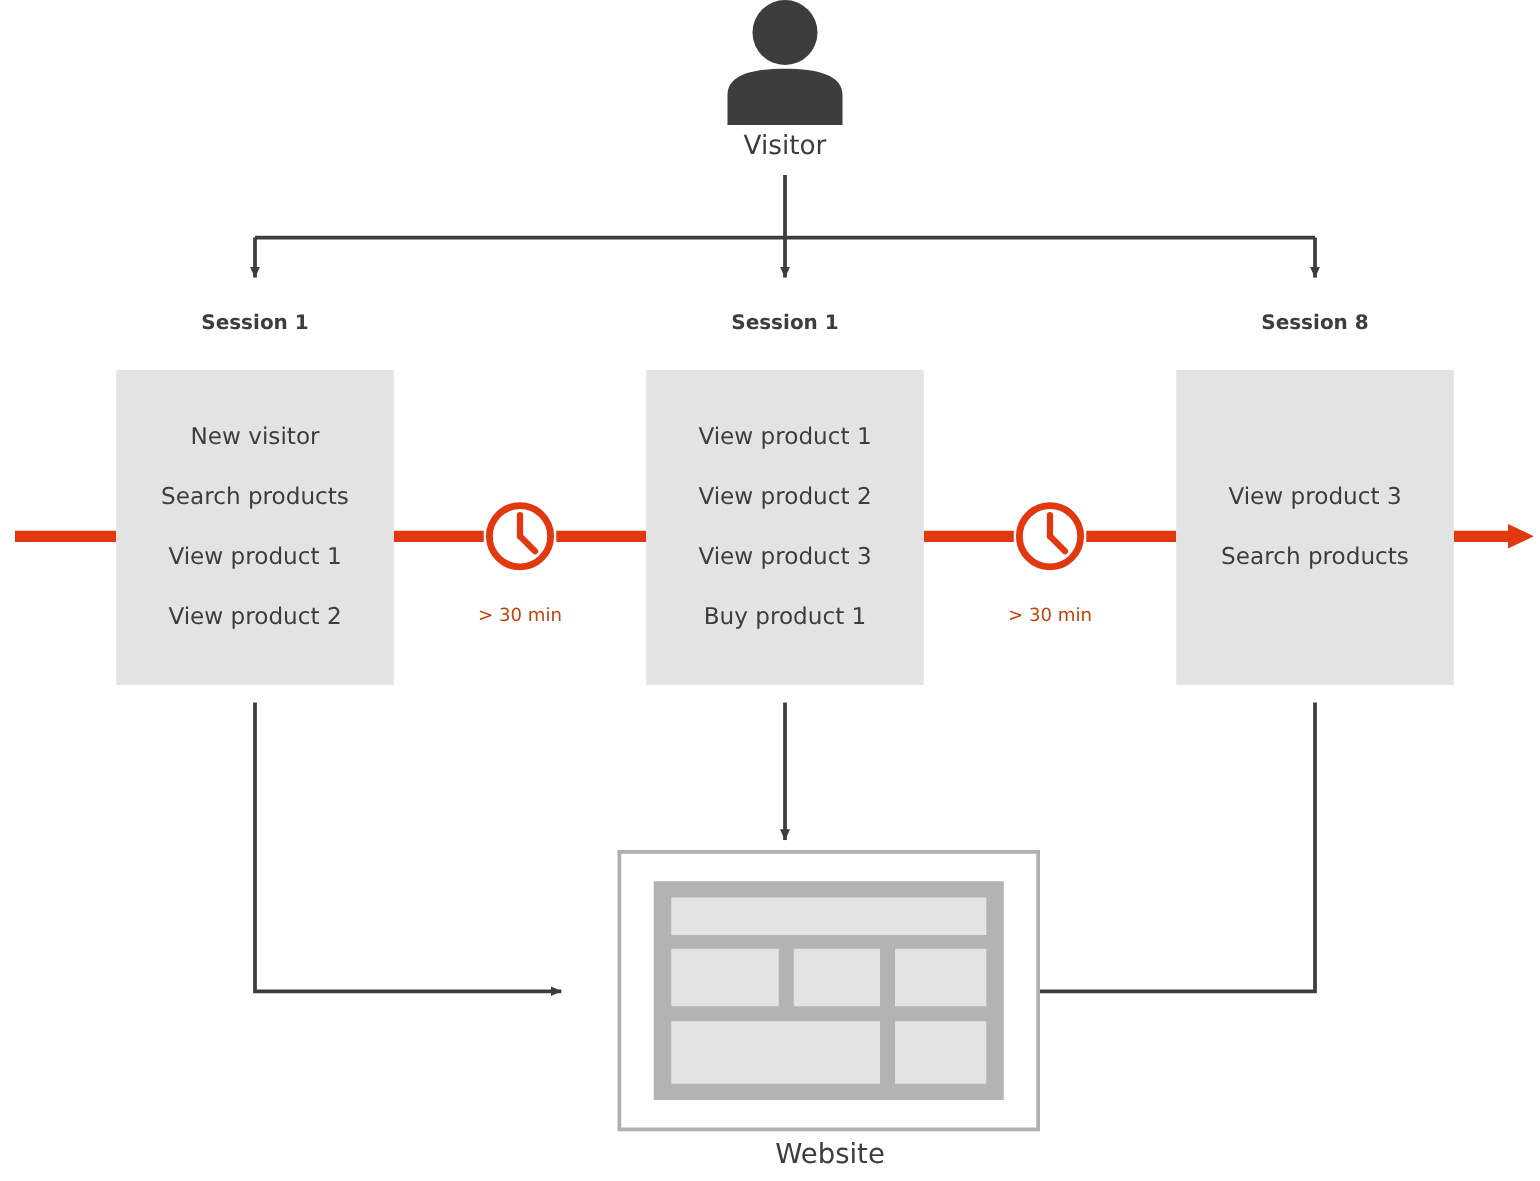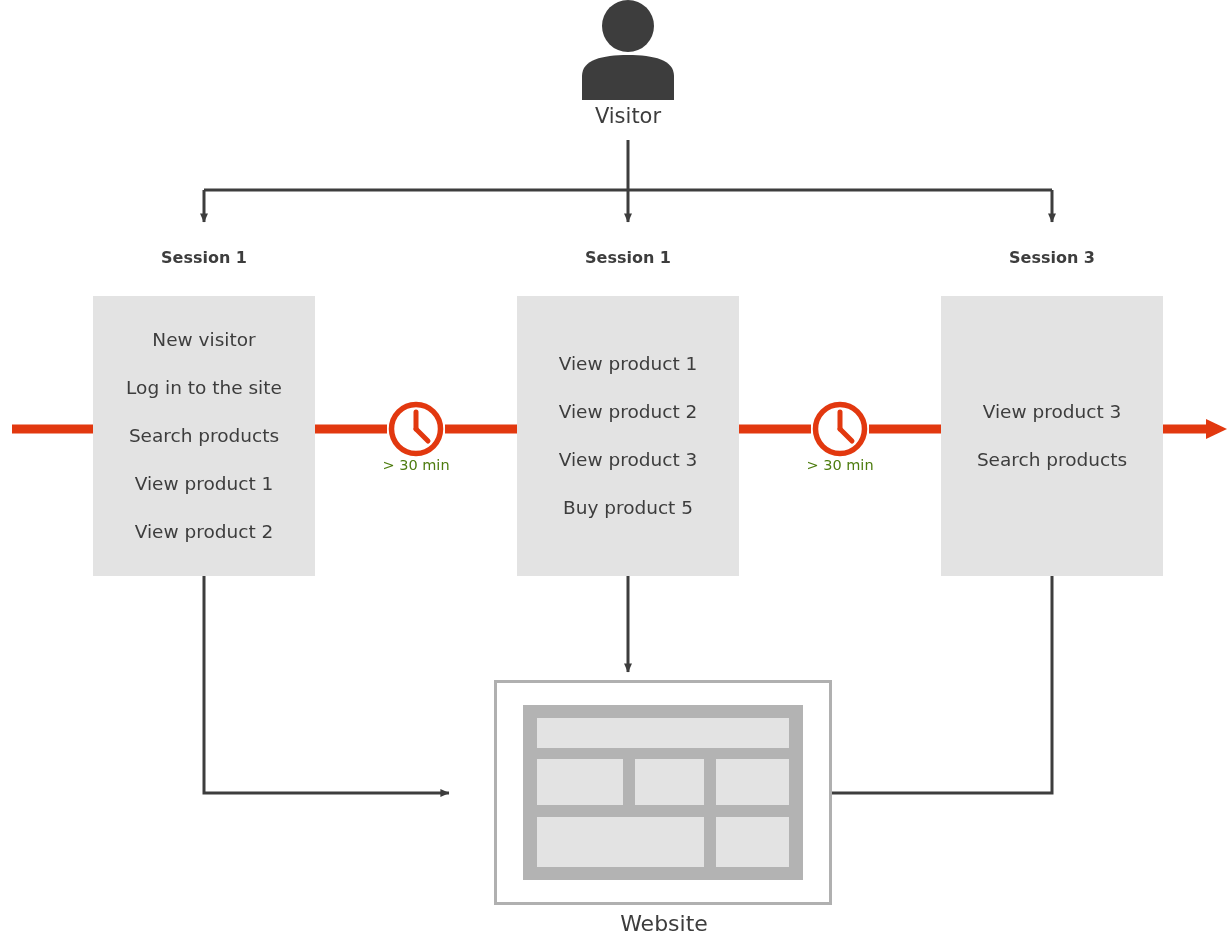--- a/index.html
+++ b/index.html
@@ -235,7 +235,7 @@
   </div>
 
   <div class="session" style="left:929px;">
-    <div class="session-title">Session 3</div>
+    <div class="session-title">Session 8</div>
     <div class="session-box">
       <div class="session-item">View product 3</div>
       <div class="session-item">Search products</div>

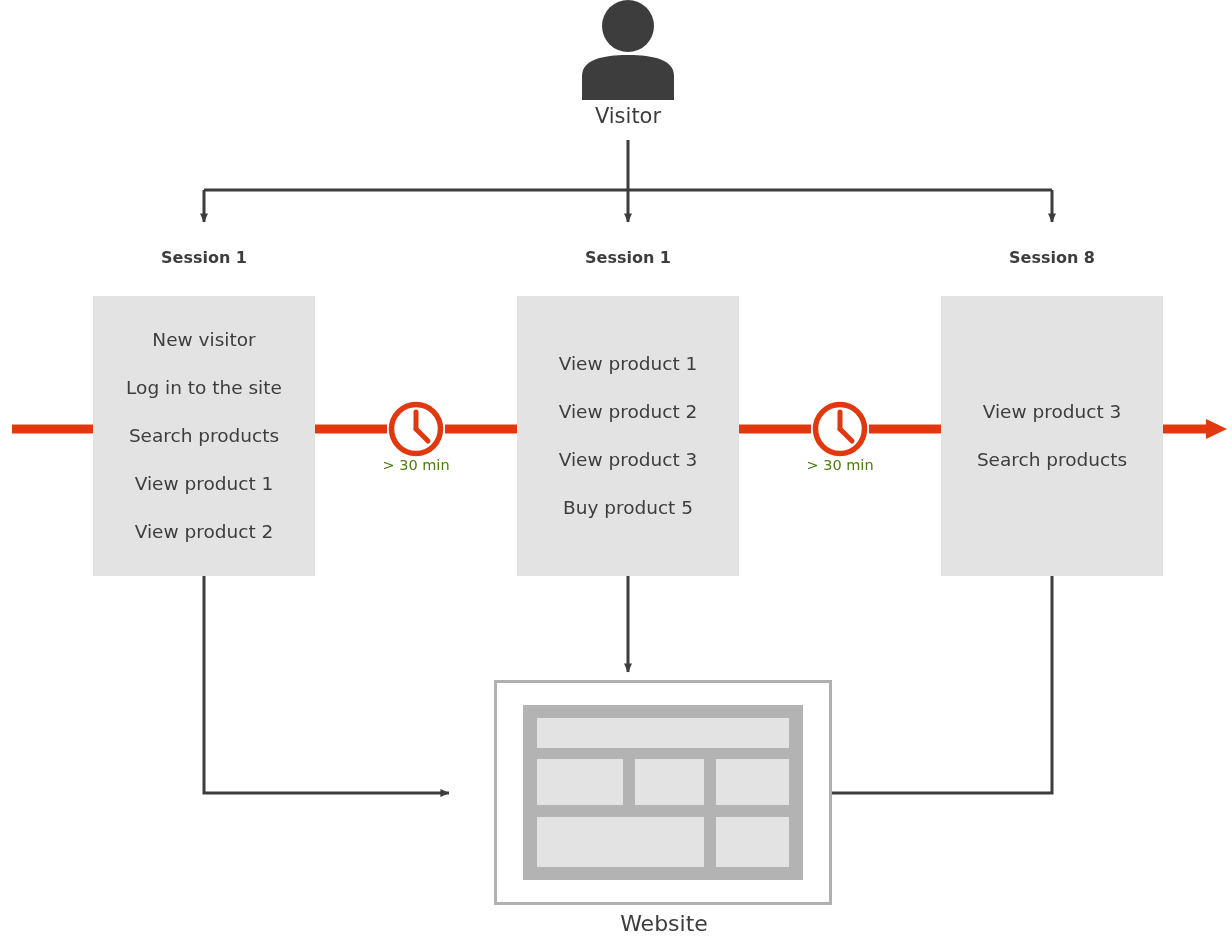--- a/index.html
+++ b/index.html
@@ -67,7 +67,7 @@
   .session-box {
     margin-top: 30px;
     width: 222px;
-    height: 280px;
+    height: 252px;
     background: #e3e3e3;
     display: flex;
     flex-direction: column;

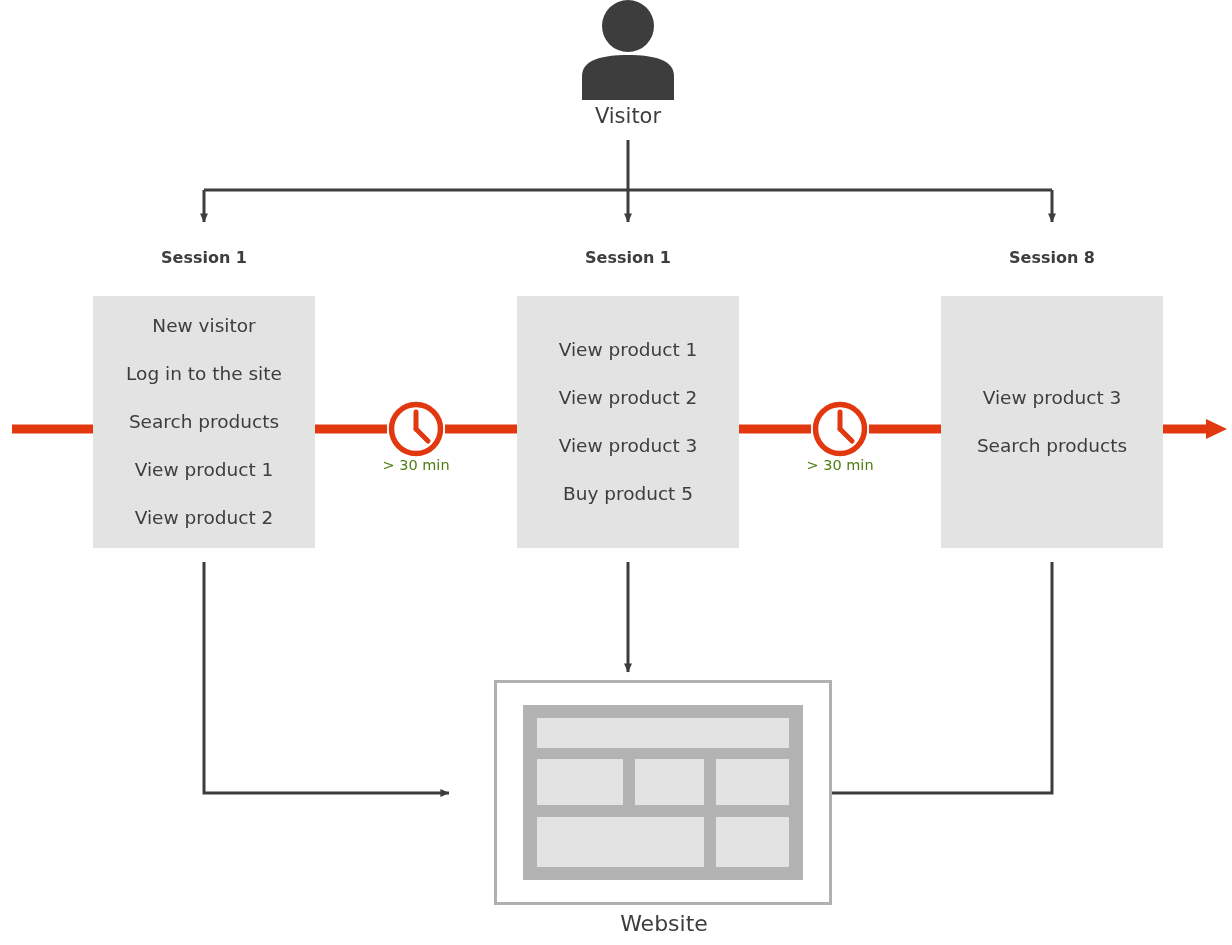--- a/index.html
+++ b/index.html
@@ -217,7 +217,6 @@
     <div class="session-title">Session 1</div>
     <div class="session-box">
       <div class="session-item">New visitor</div>
-      <div class="session-item">Log in to the site</div>
       <div class="session-item">Search products</div>
       <div class="session-item">View product 1</div>
       <div class="session-item">View product 2</div>

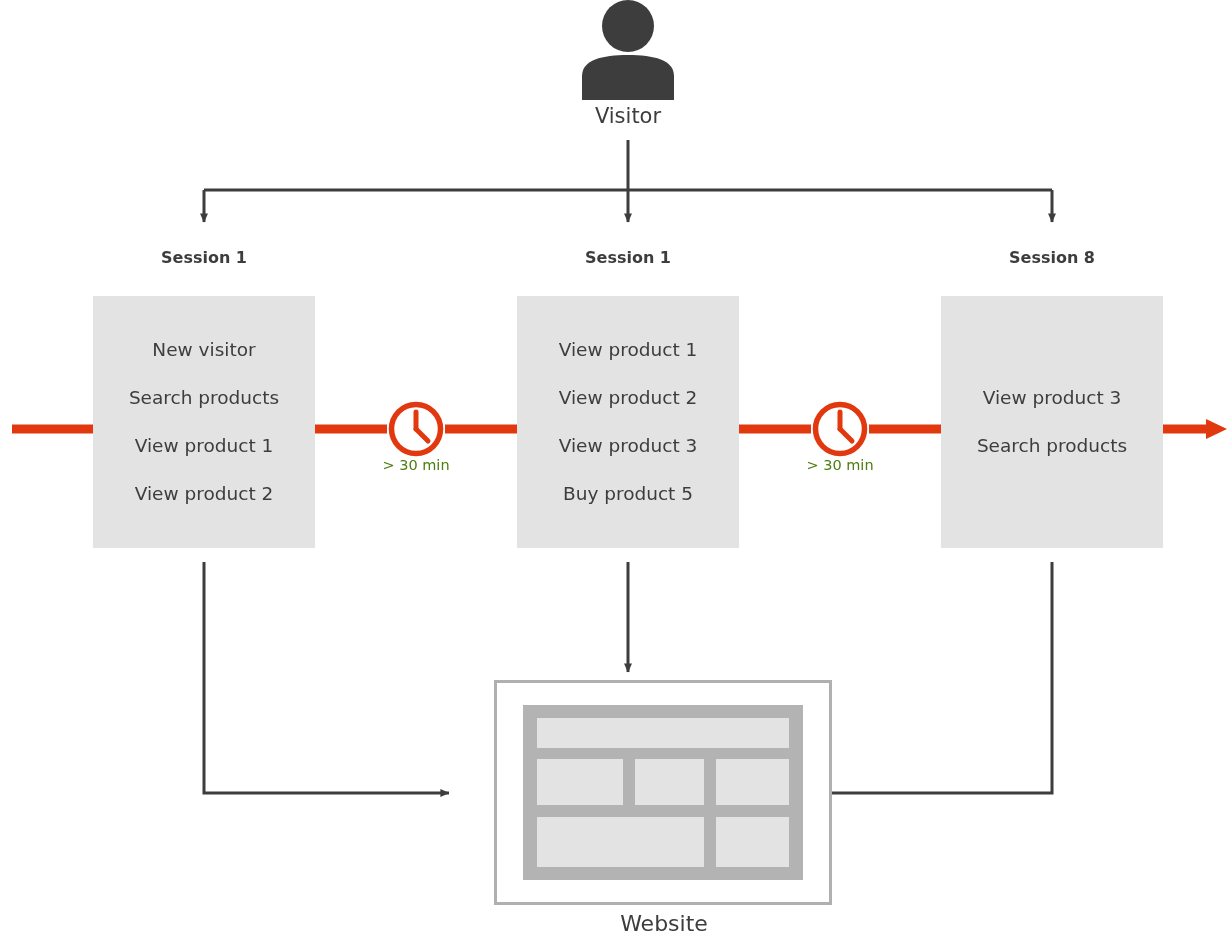--- a/index.html
+++ b/index.html
@@ -104,8 +104,8 @@
   }
   .gap-label {
     font-size: 14.5px;
-    color: #4d7c0f;
-    margin-top: 0;
+    color: #c2410c;
+    margin-top: 28px;
     line-height: 1;
     white-space: nowrap;
   }

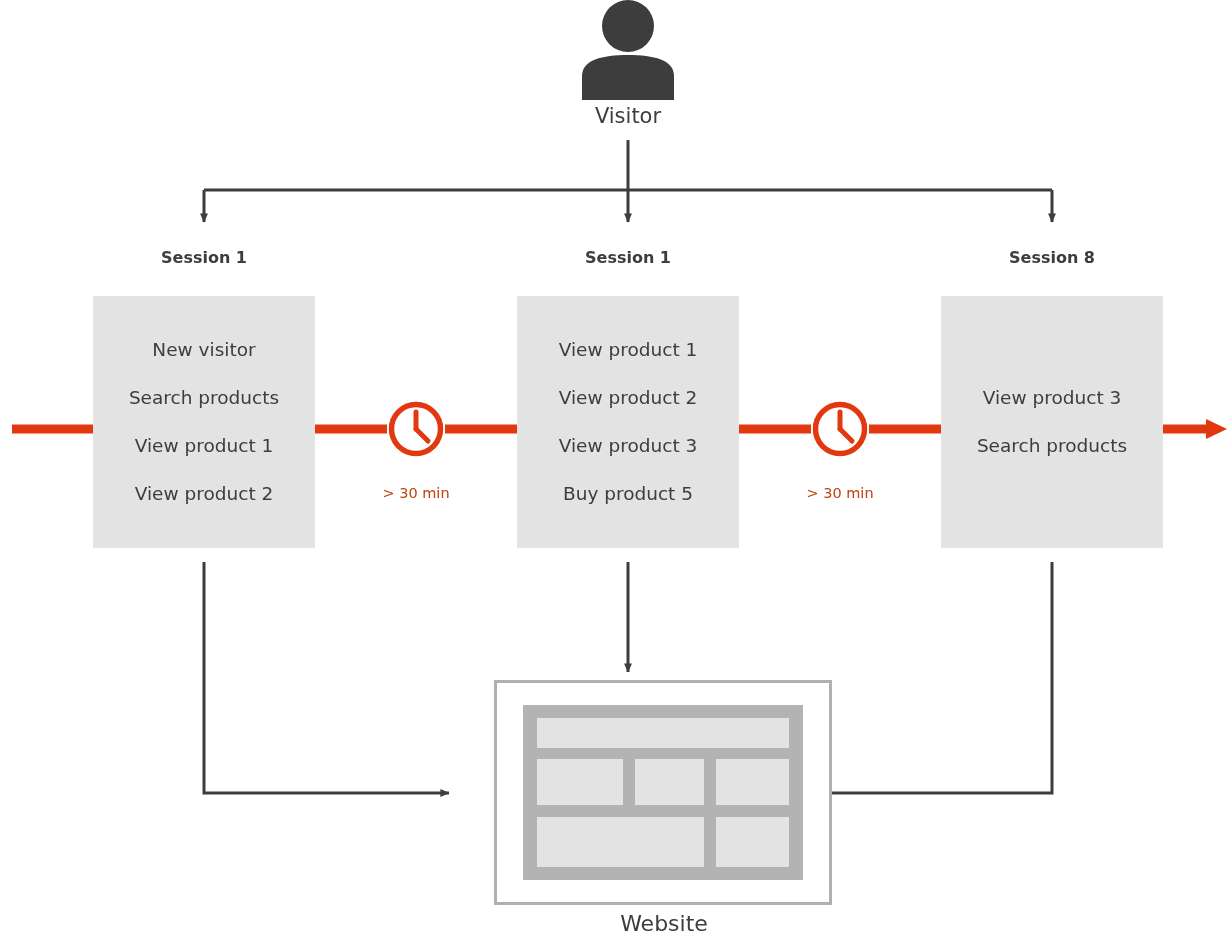--- a/index.html
+++ b/index.html
@@ -229,7 +229,7 @@
       <div class="session-item">View product 1</div>
       <div class="session-item">View product 2</div>
       <div class="session-item">View product 3</div>
-      <div class="session-item">Buy product 5</div>
+      <div class="session-item">Buy product 1</div>
     </div>
   </div>
 

